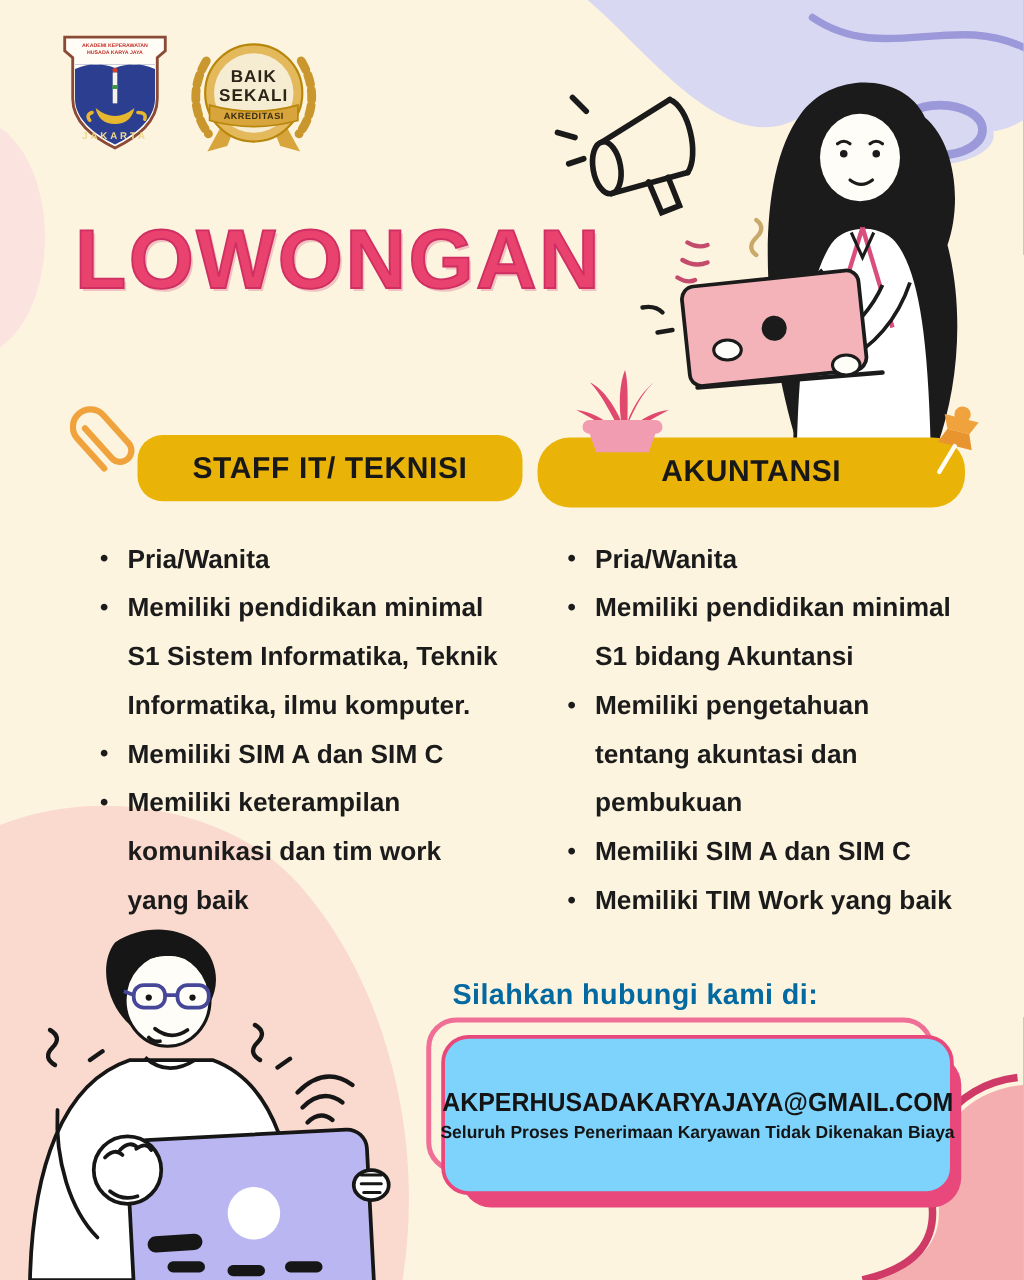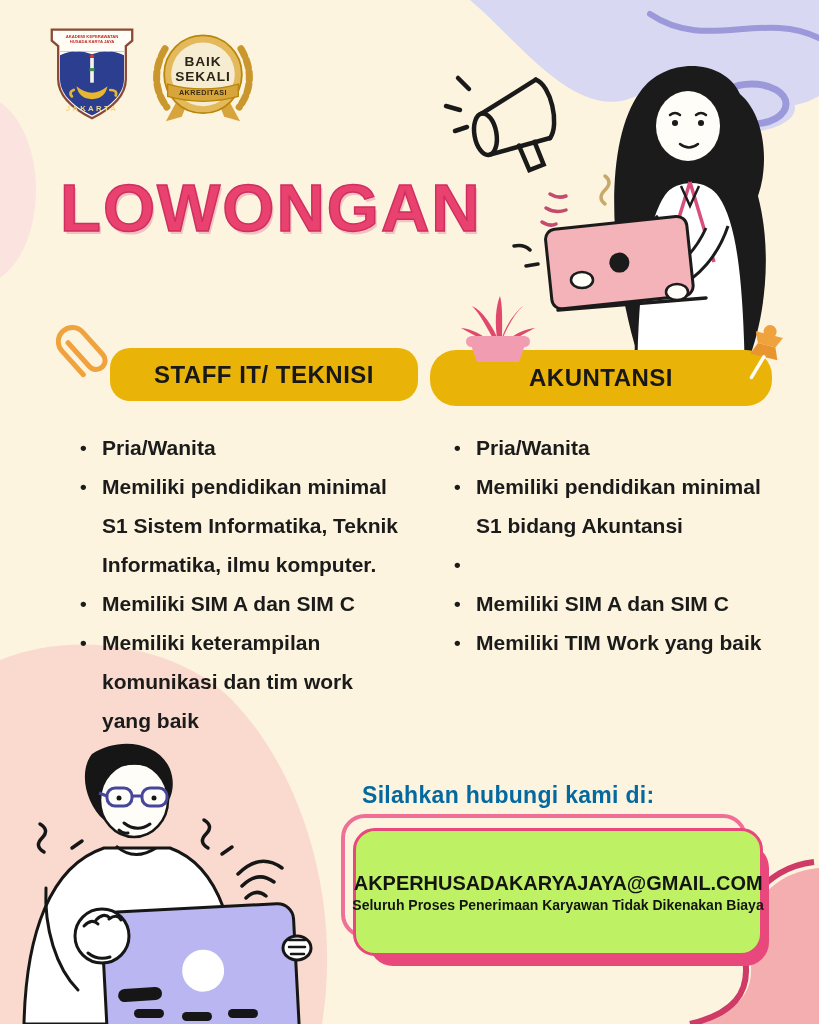--- a/index.html
+++ b/index.html
@@ -207,6 +207,9 @@
     </li>
       <li>
       <span class="req-bullet">•</span>
+      <span class="req-text">Memiliki pengetahuan
+tentang akuntasi dan
+pembukuan</span>
     </li>
       <li>
       <span class="req-bullet">•</span>

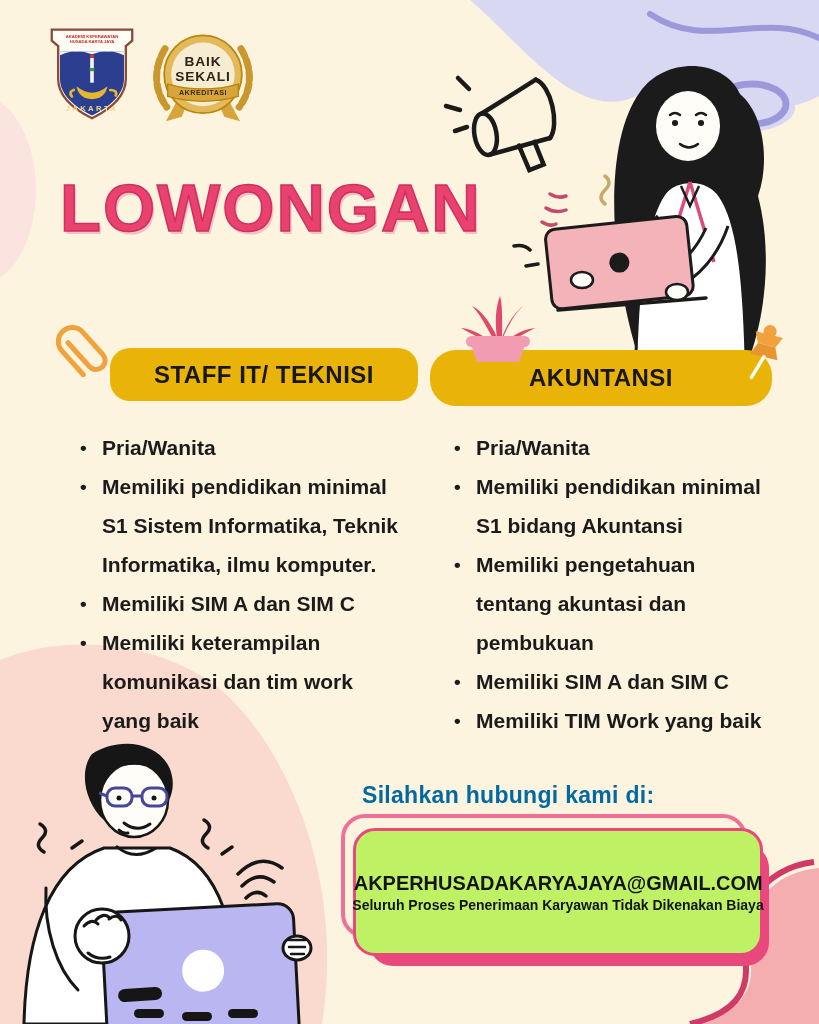--- a/index.html
+++ b/index.html
@@ -46,7 +46,7 @@
   .card-shadow{left:369px;top:844px;width:400px;height:122px;z-index:1;
                background:#e8487c;border-radius:24px;}
   .contact-card{left:353px;top:828px;width:404px;height:122px;z-index:2;
-                background:#bef264;border:3px solid #e8487c;border-radius:22px;
+                background:#7dd3fc;border:3px solid #e8487c;border-radius:22px;
                 display:flex;flex-direction:column;align-items:center;justify-content:center;}
   .contact-email{color:#141414;font-size:21px;font-weight:bold;letter-spacing:0;
                  white-space:nowrap;transform:scaleX(.95);}

